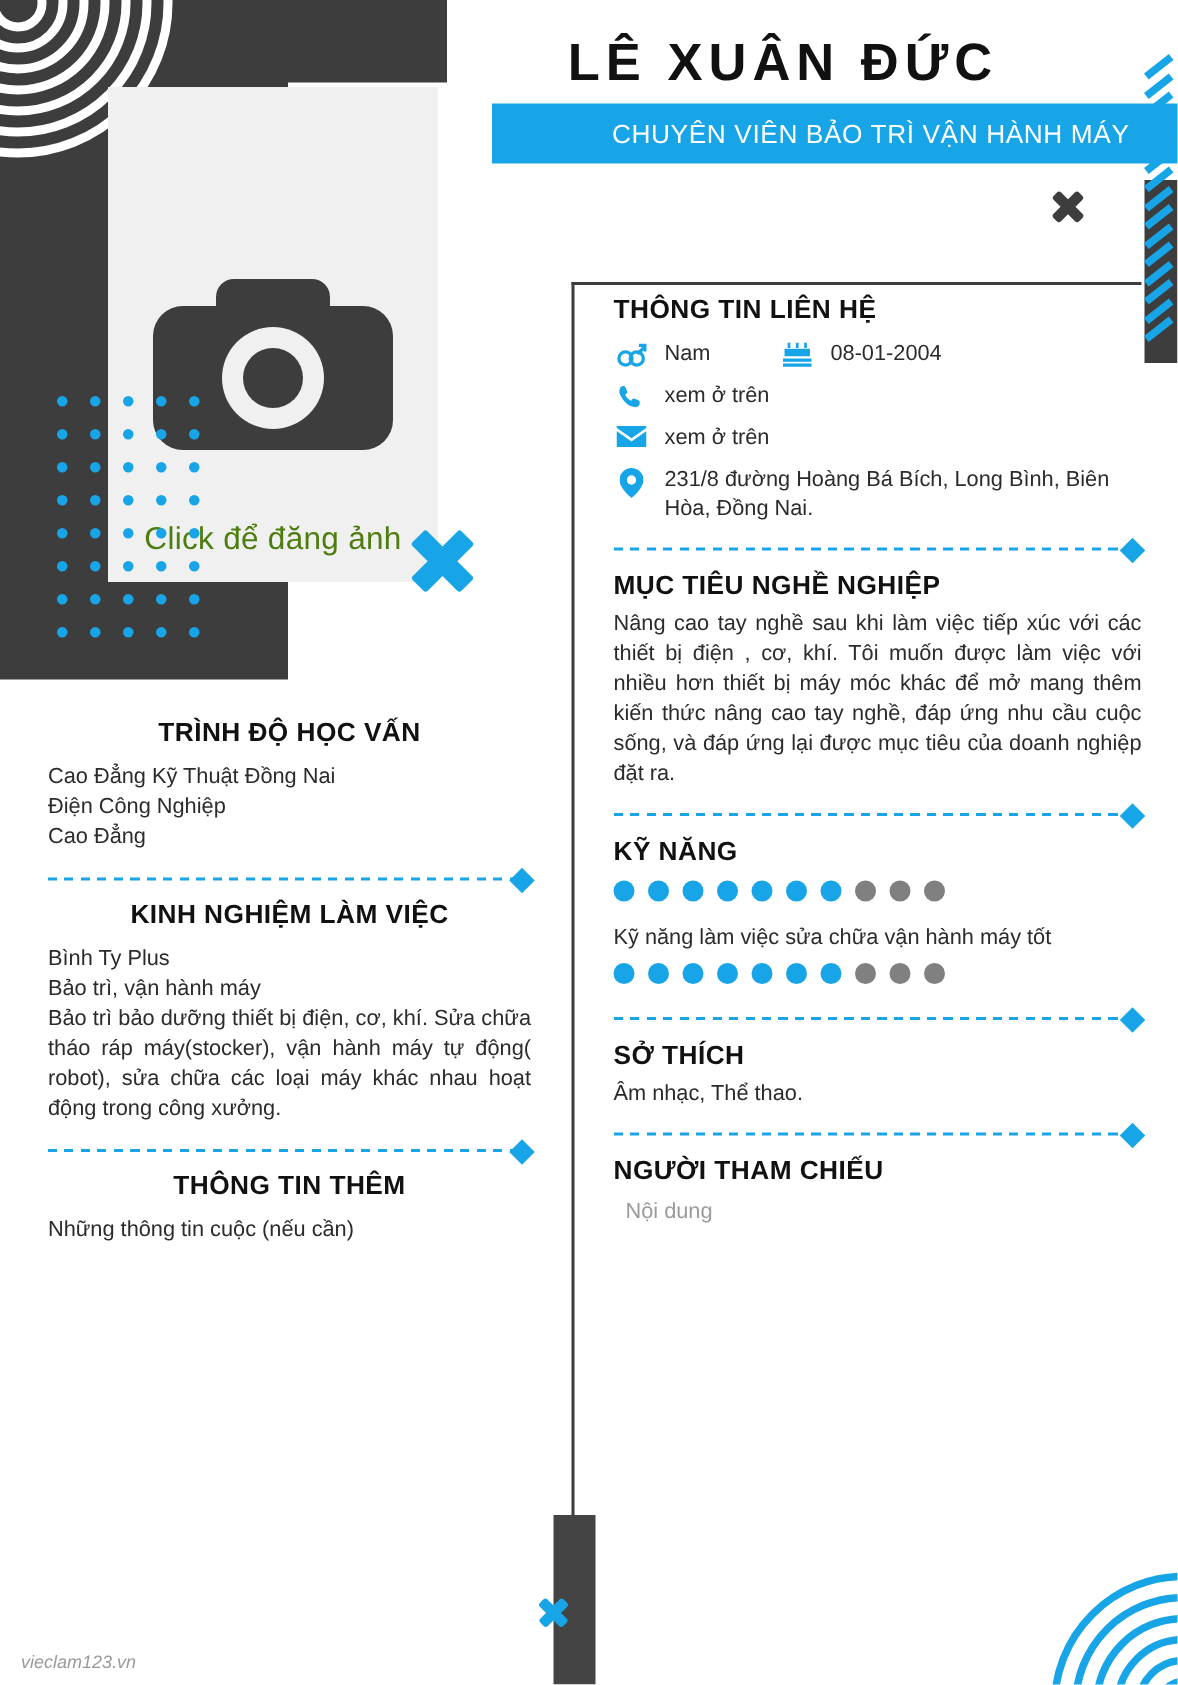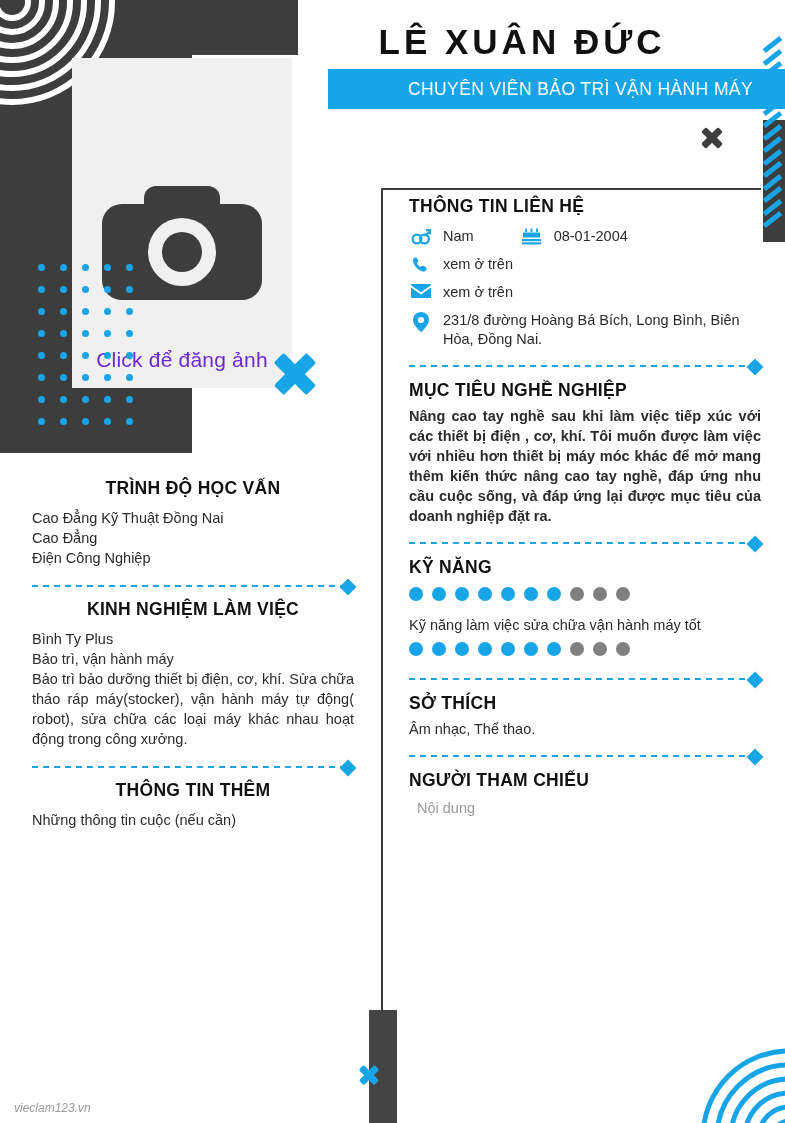--- a/index.html
+++ b/index.html
@@ -30,7 +30,7 @@
   .camera { position:absolute; left:50%; top:128px; transform:translateX(-50%); }
   .photo-hint {
     position:absolute; left:50%; top:290px; transform:translateX(-50%);
-    white-space:nowrap; font-size:21px; color:#6d28d9; letter-spacing:.2px;
+    white-space:nowrap; font-size:21px; color:#4d7c0f; letter-spacing:.2px;
   }
 
   .dotgrid { position:absolute; left:38px; top:264px; }

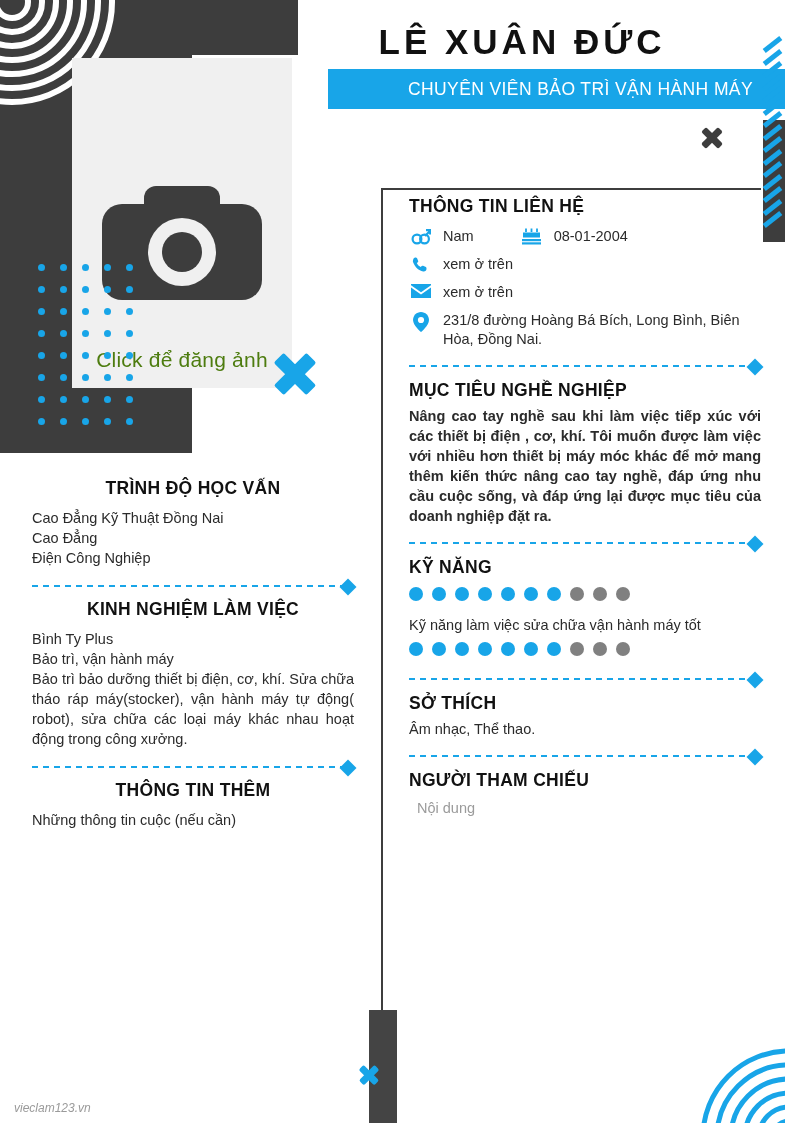--- a/index.html
+++ b/index.html
@@ -102,7 +102,7 @@
   .dob-wrap { display:flex; align-items:center; }
   .dob-wrap .gap { width:26px; }
 
-  .objective { text-align:justify; margin-top:5px;font-weight:bold; }
+  .objective { text-align:justify; margin-top:5px; }
 
   .skill-label { font-size:14.5px; margin-top:6px; color:#2b2b2b; }
   .dots { display:flex; gap:9px; margin-top:9px; }

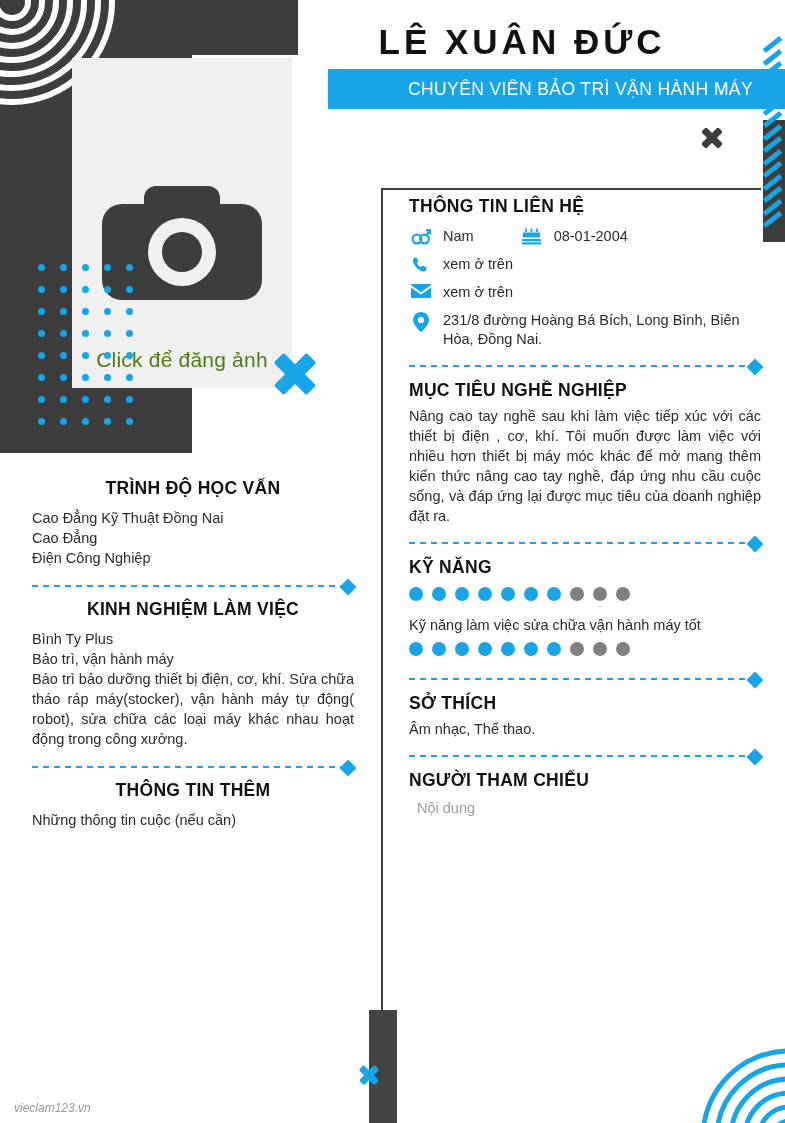--- a/index.html
+++ b/index.html
@@ -367,8 +367,8 @@
 
     <div class="sec-title">TRÌNH ĐỘ HỌC VẤN</div>
     <div class="body-text" style="margin-top:9px;">Cao Đẳng Kỹ Thuật Đồng Nai</div>
+    <div class="body-text">Điện Công Nghiệp</div>
     <div class="body-text">Cao Đẳng</div>
-    <div class="body-text">Điện Công Nghiệp</div>
 
     <div class="divider">
       <span class="dash"></span>

